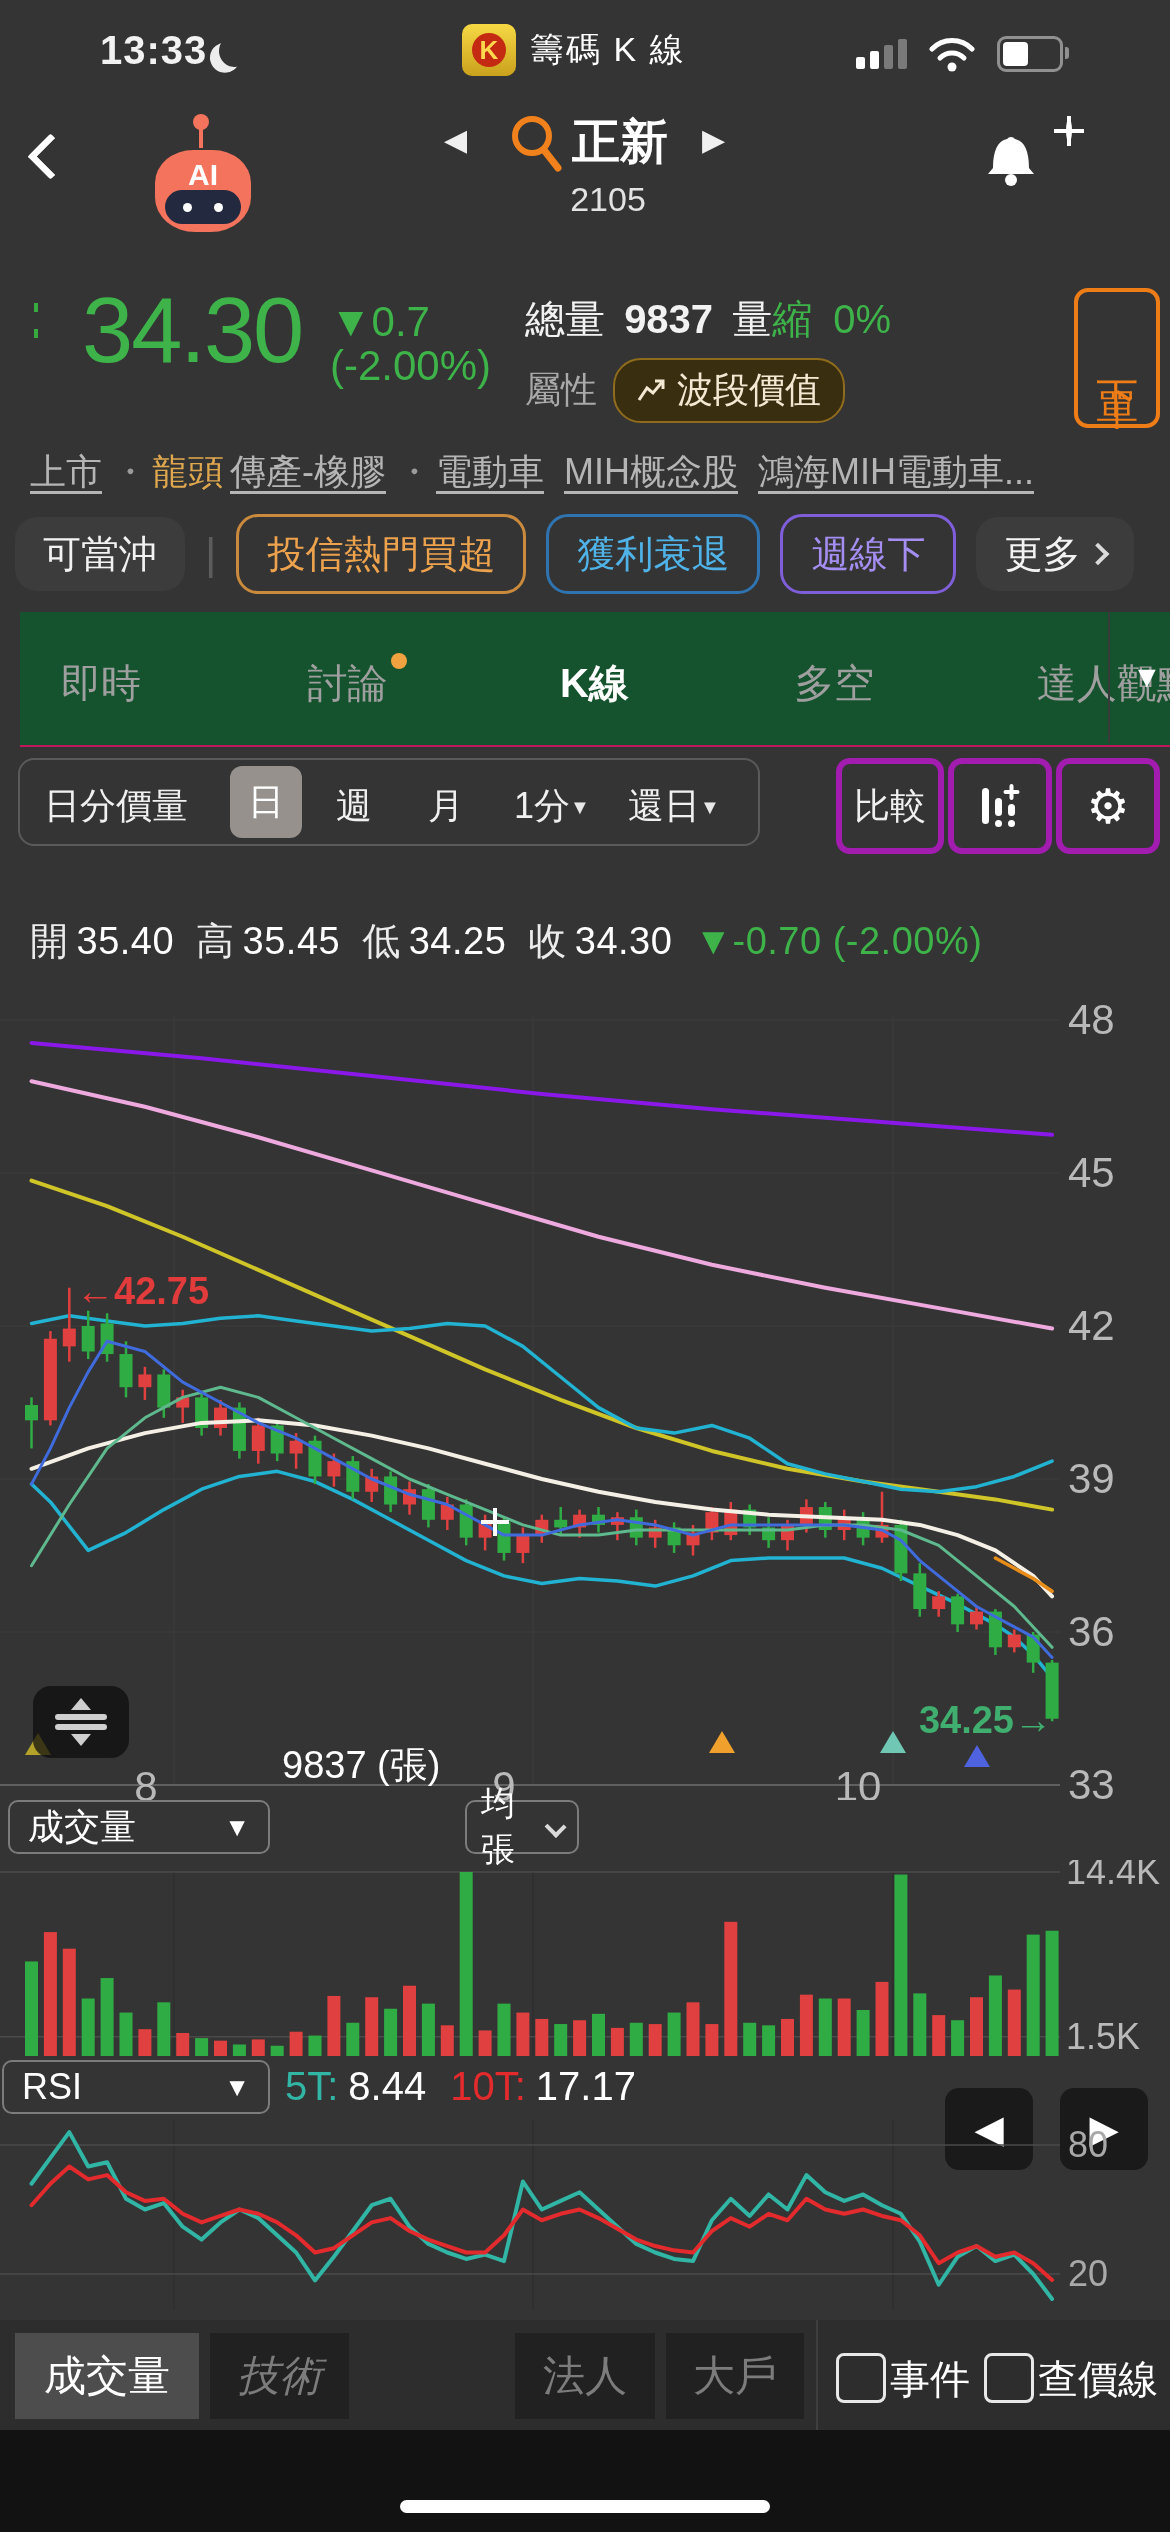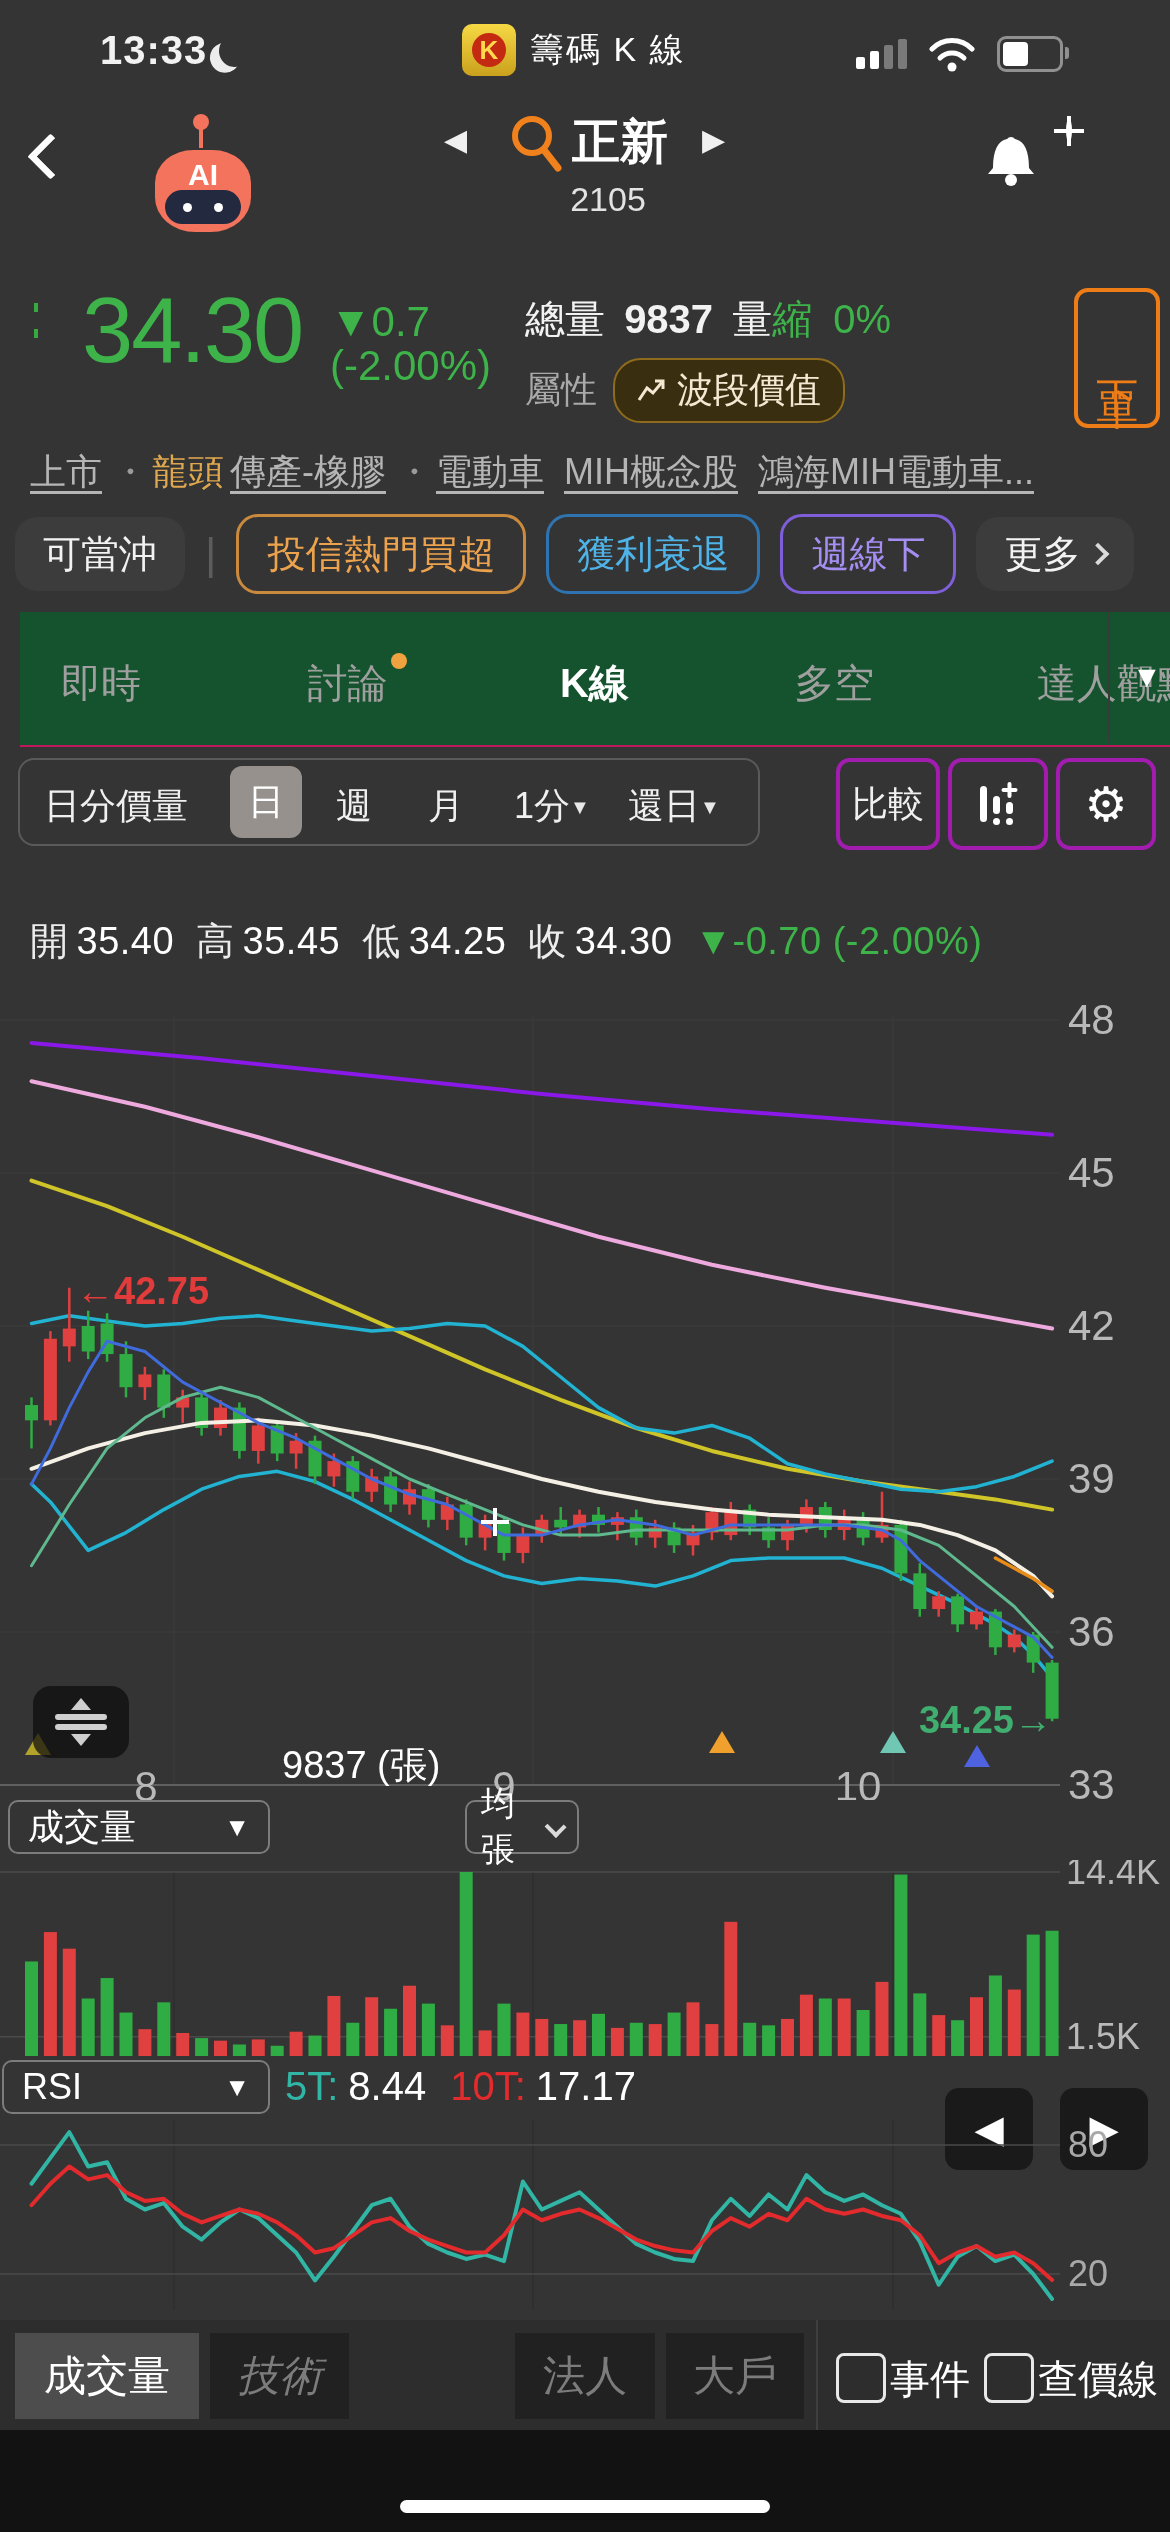--- a/index.html
+++ b/index.html
@@ -74,7 +74,7 @@
   .tool-group{border:2px solid #5a5a5a;border-radius:16px;}
   .tl{font-size:36px;color:#f0f0f0;}
   .daychip{background:#96918c;border-radius:12px;color:#fff;}
-  .btn-sq{border:4px solid #a21caf;border-radius:14px;display:flex;align-items:center;justify-content:center;color:#f0f0f0;font-size:36px;}
+  .btn-sq{border:6px solid #a21caf;border-radius:14px;display:flex;align-items:center;justify-content:center;color:#f0f0f0;font-size:36px;}
   .small-caret{font-size:20px;vertical-align:4px;color:#e8e8e8;}
   .gear{font-size:48px;color:#fff;font-family:"DejaVu Sans",sans-serif;}
   

